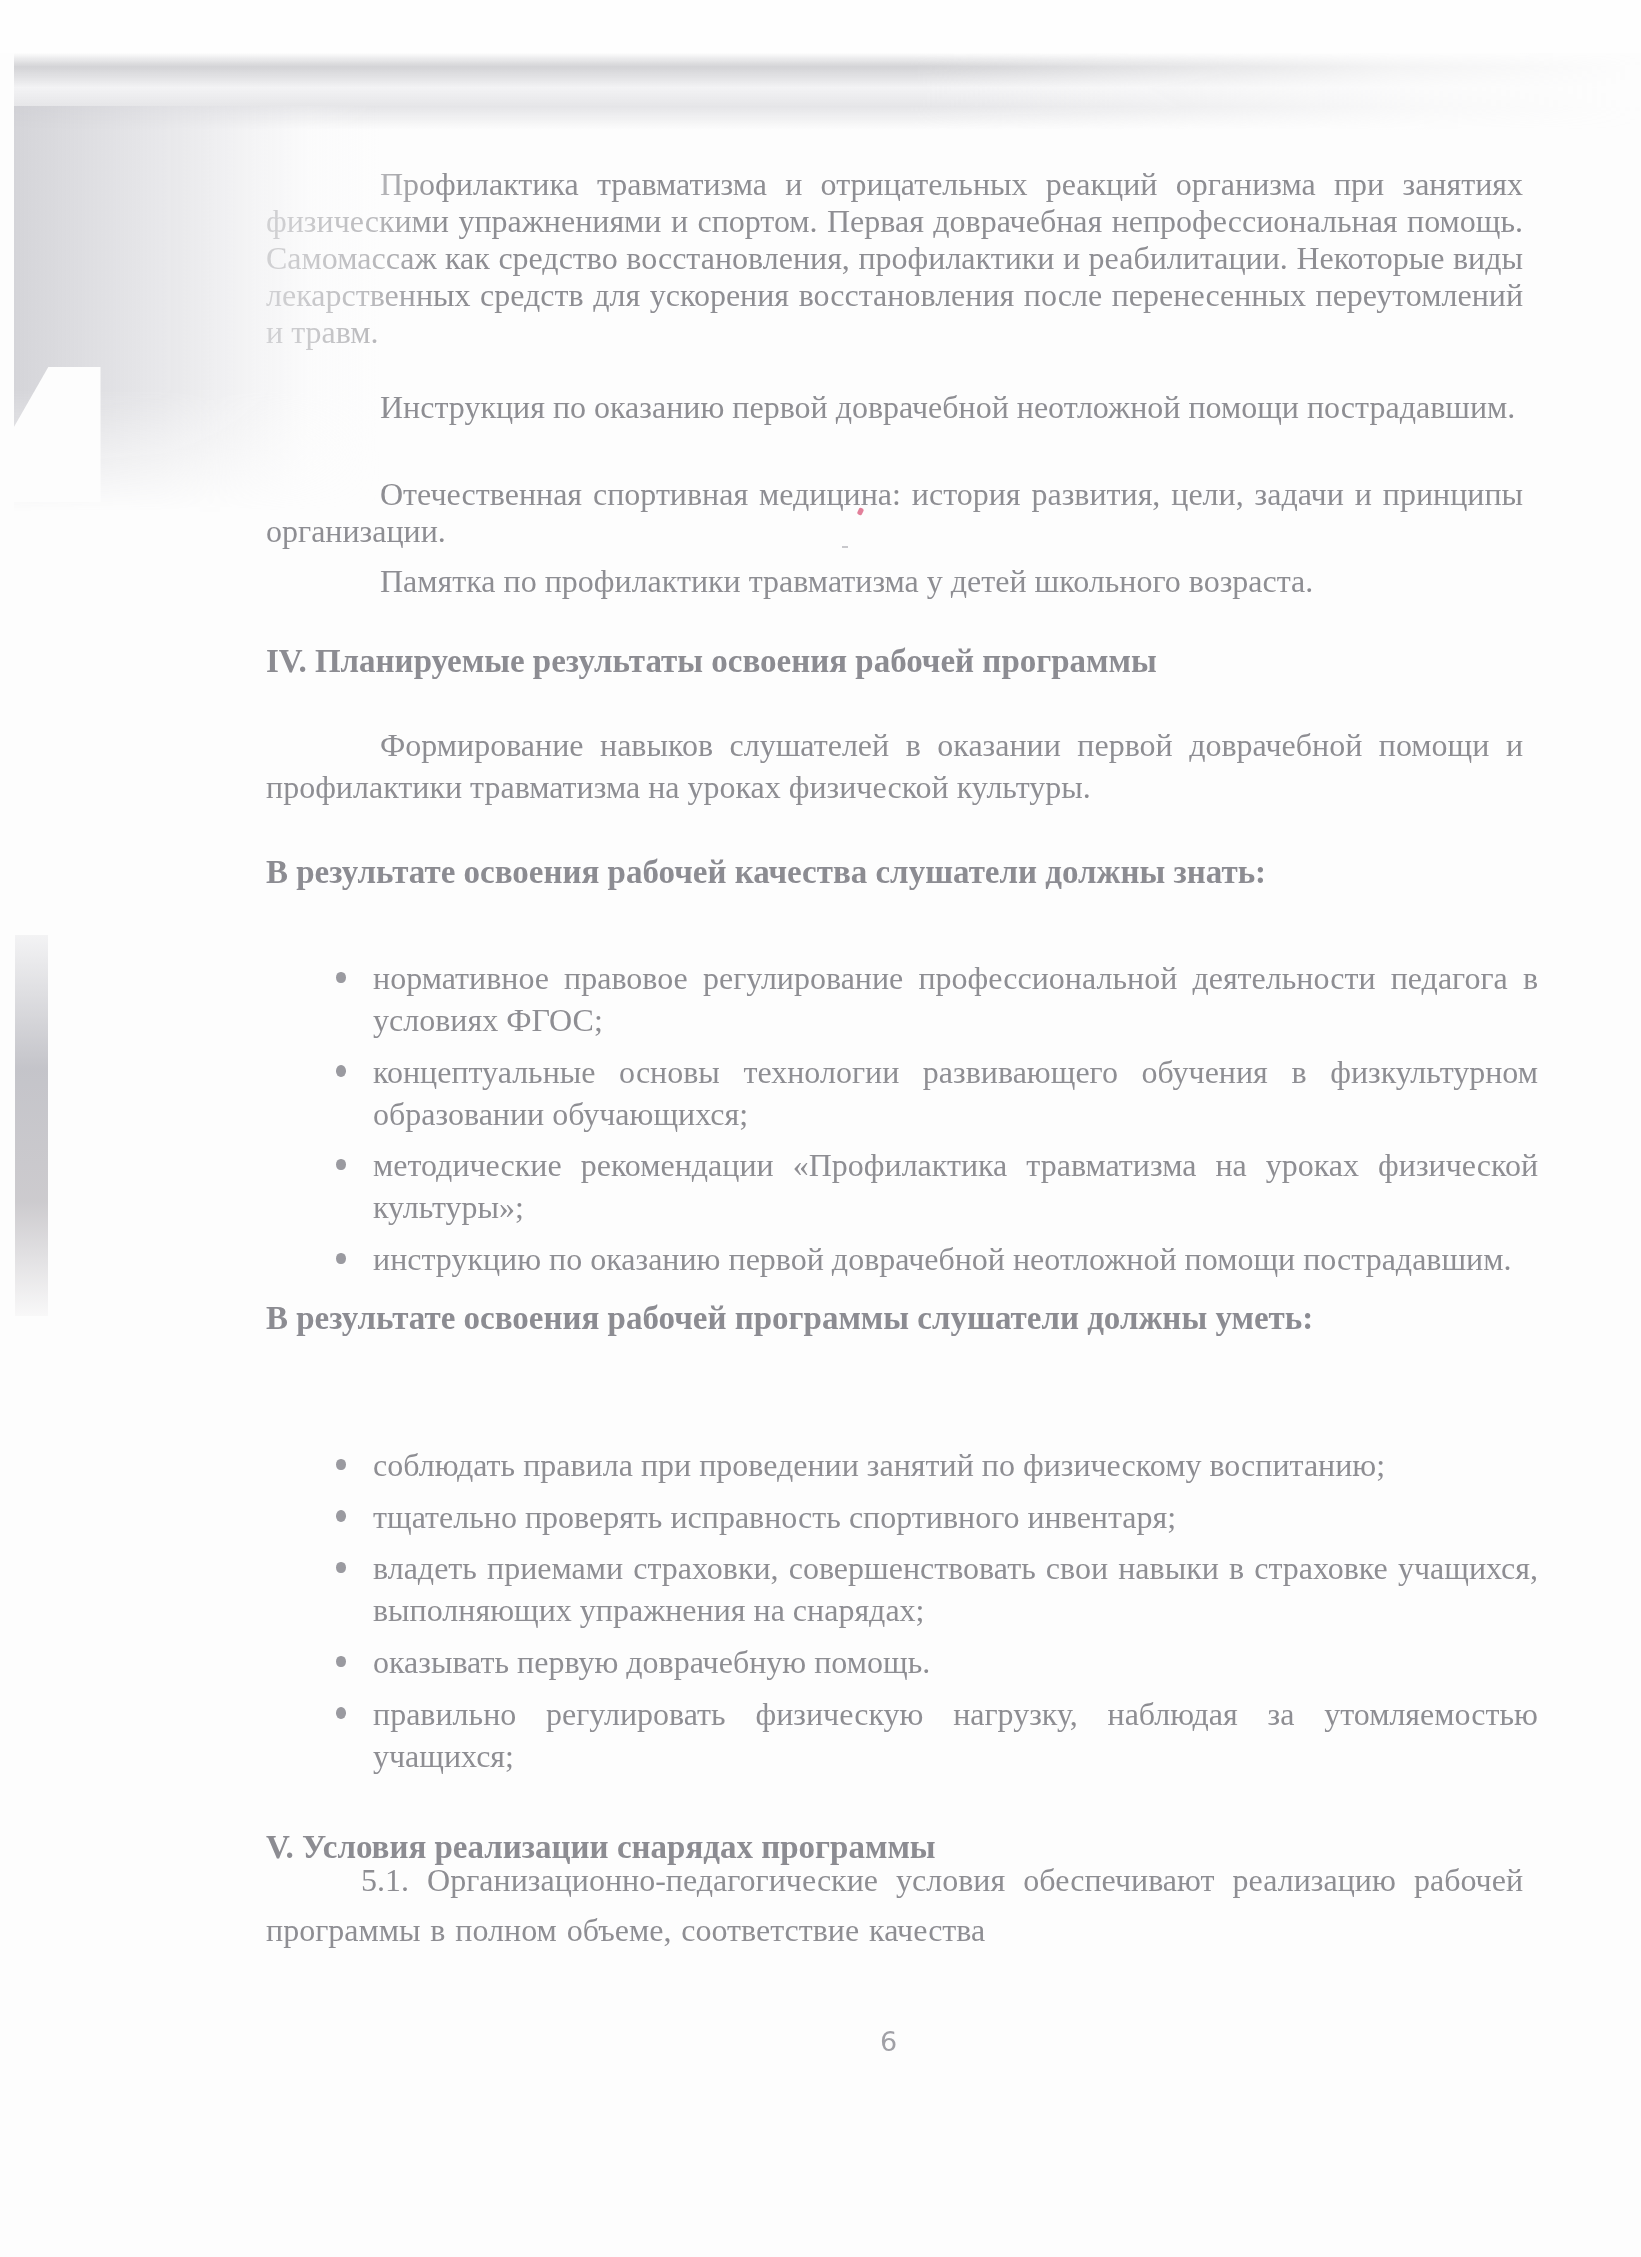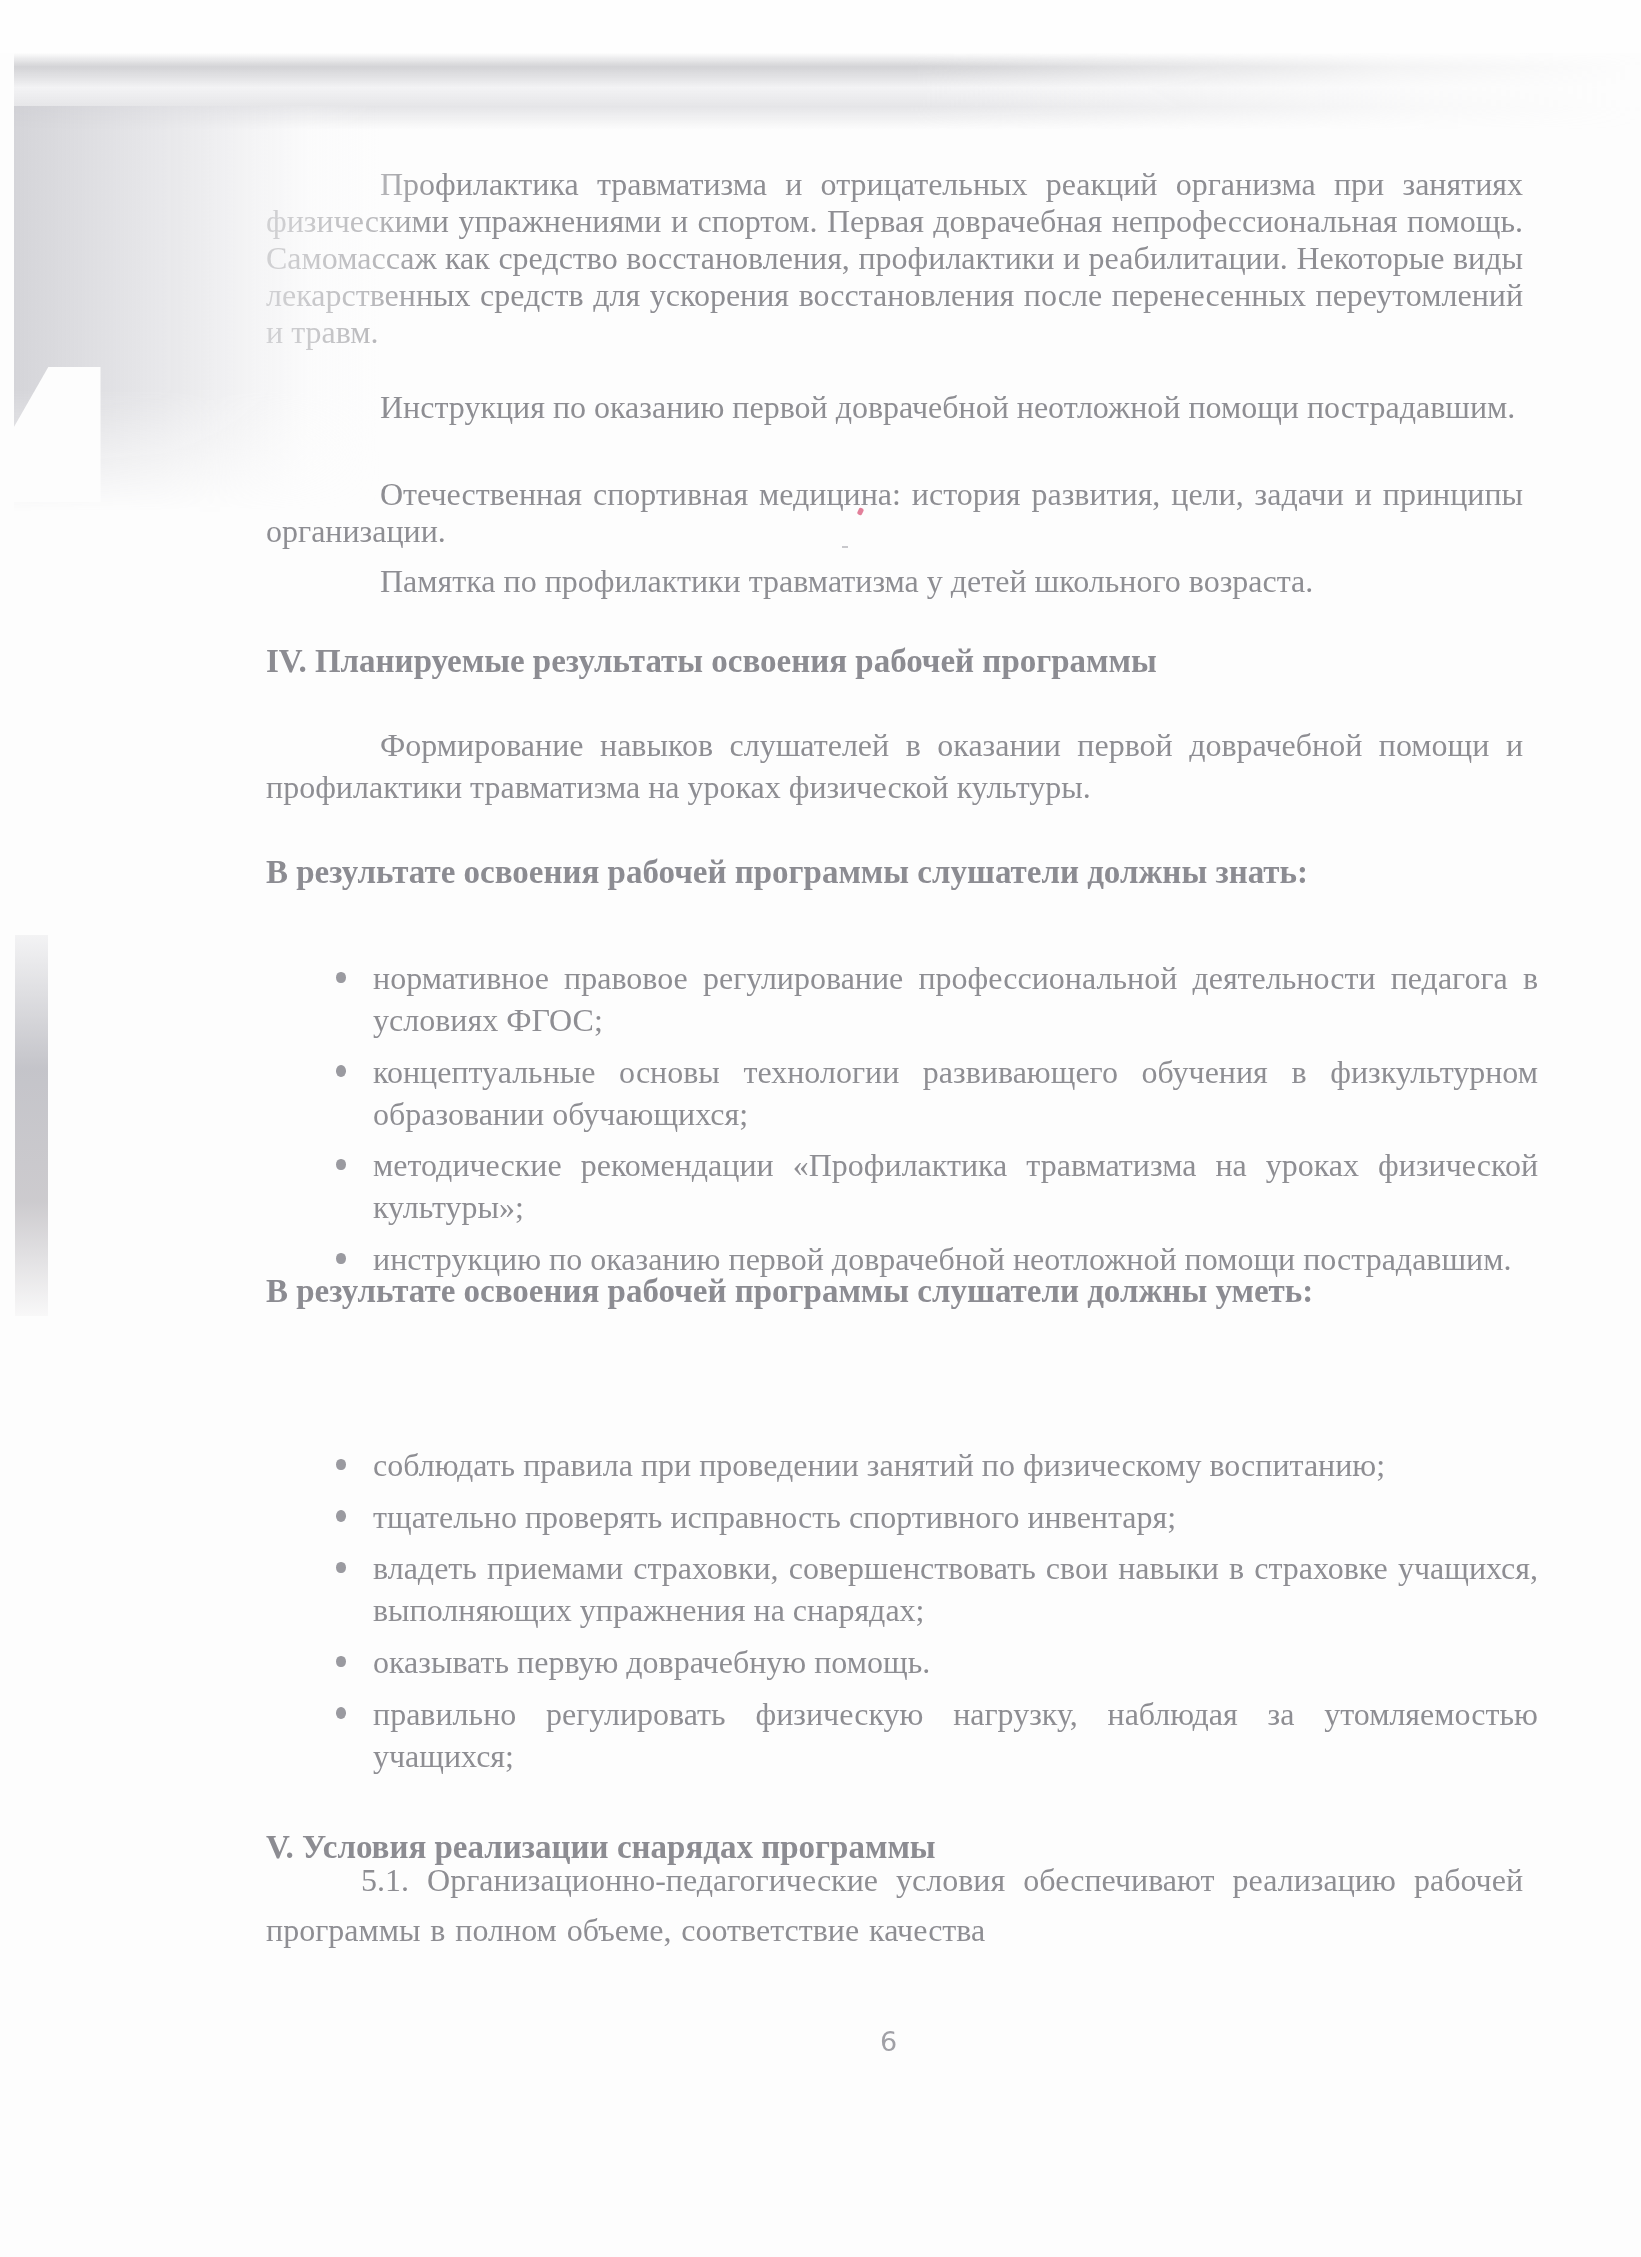--- a/index.html
+++ b/index.html
@@ -106,7 +106,7 @@
 
   <p class="p loose indent" style="top:724px; line-height:42px;">Формирование навыков слушателей в оказании первой доврачебной помощи и профилактики травматизма на уроках физической культуры.</p>
 
-  <h3 class="h" style="top:853px;">В результате освоения рабочей программы слушатели должны знать:</h3>
+  <h3 class="h" style="top:853px;">В результате освоения рабочей качества слушатели должны знать:</h3>
 
   <ul class="list" style="top:942px;">
     <li class="li"><span class="bullet"></span><span>нормативное правовое регулирование профессиональной деятельности педагога в условиях ФГОС;</span></li>

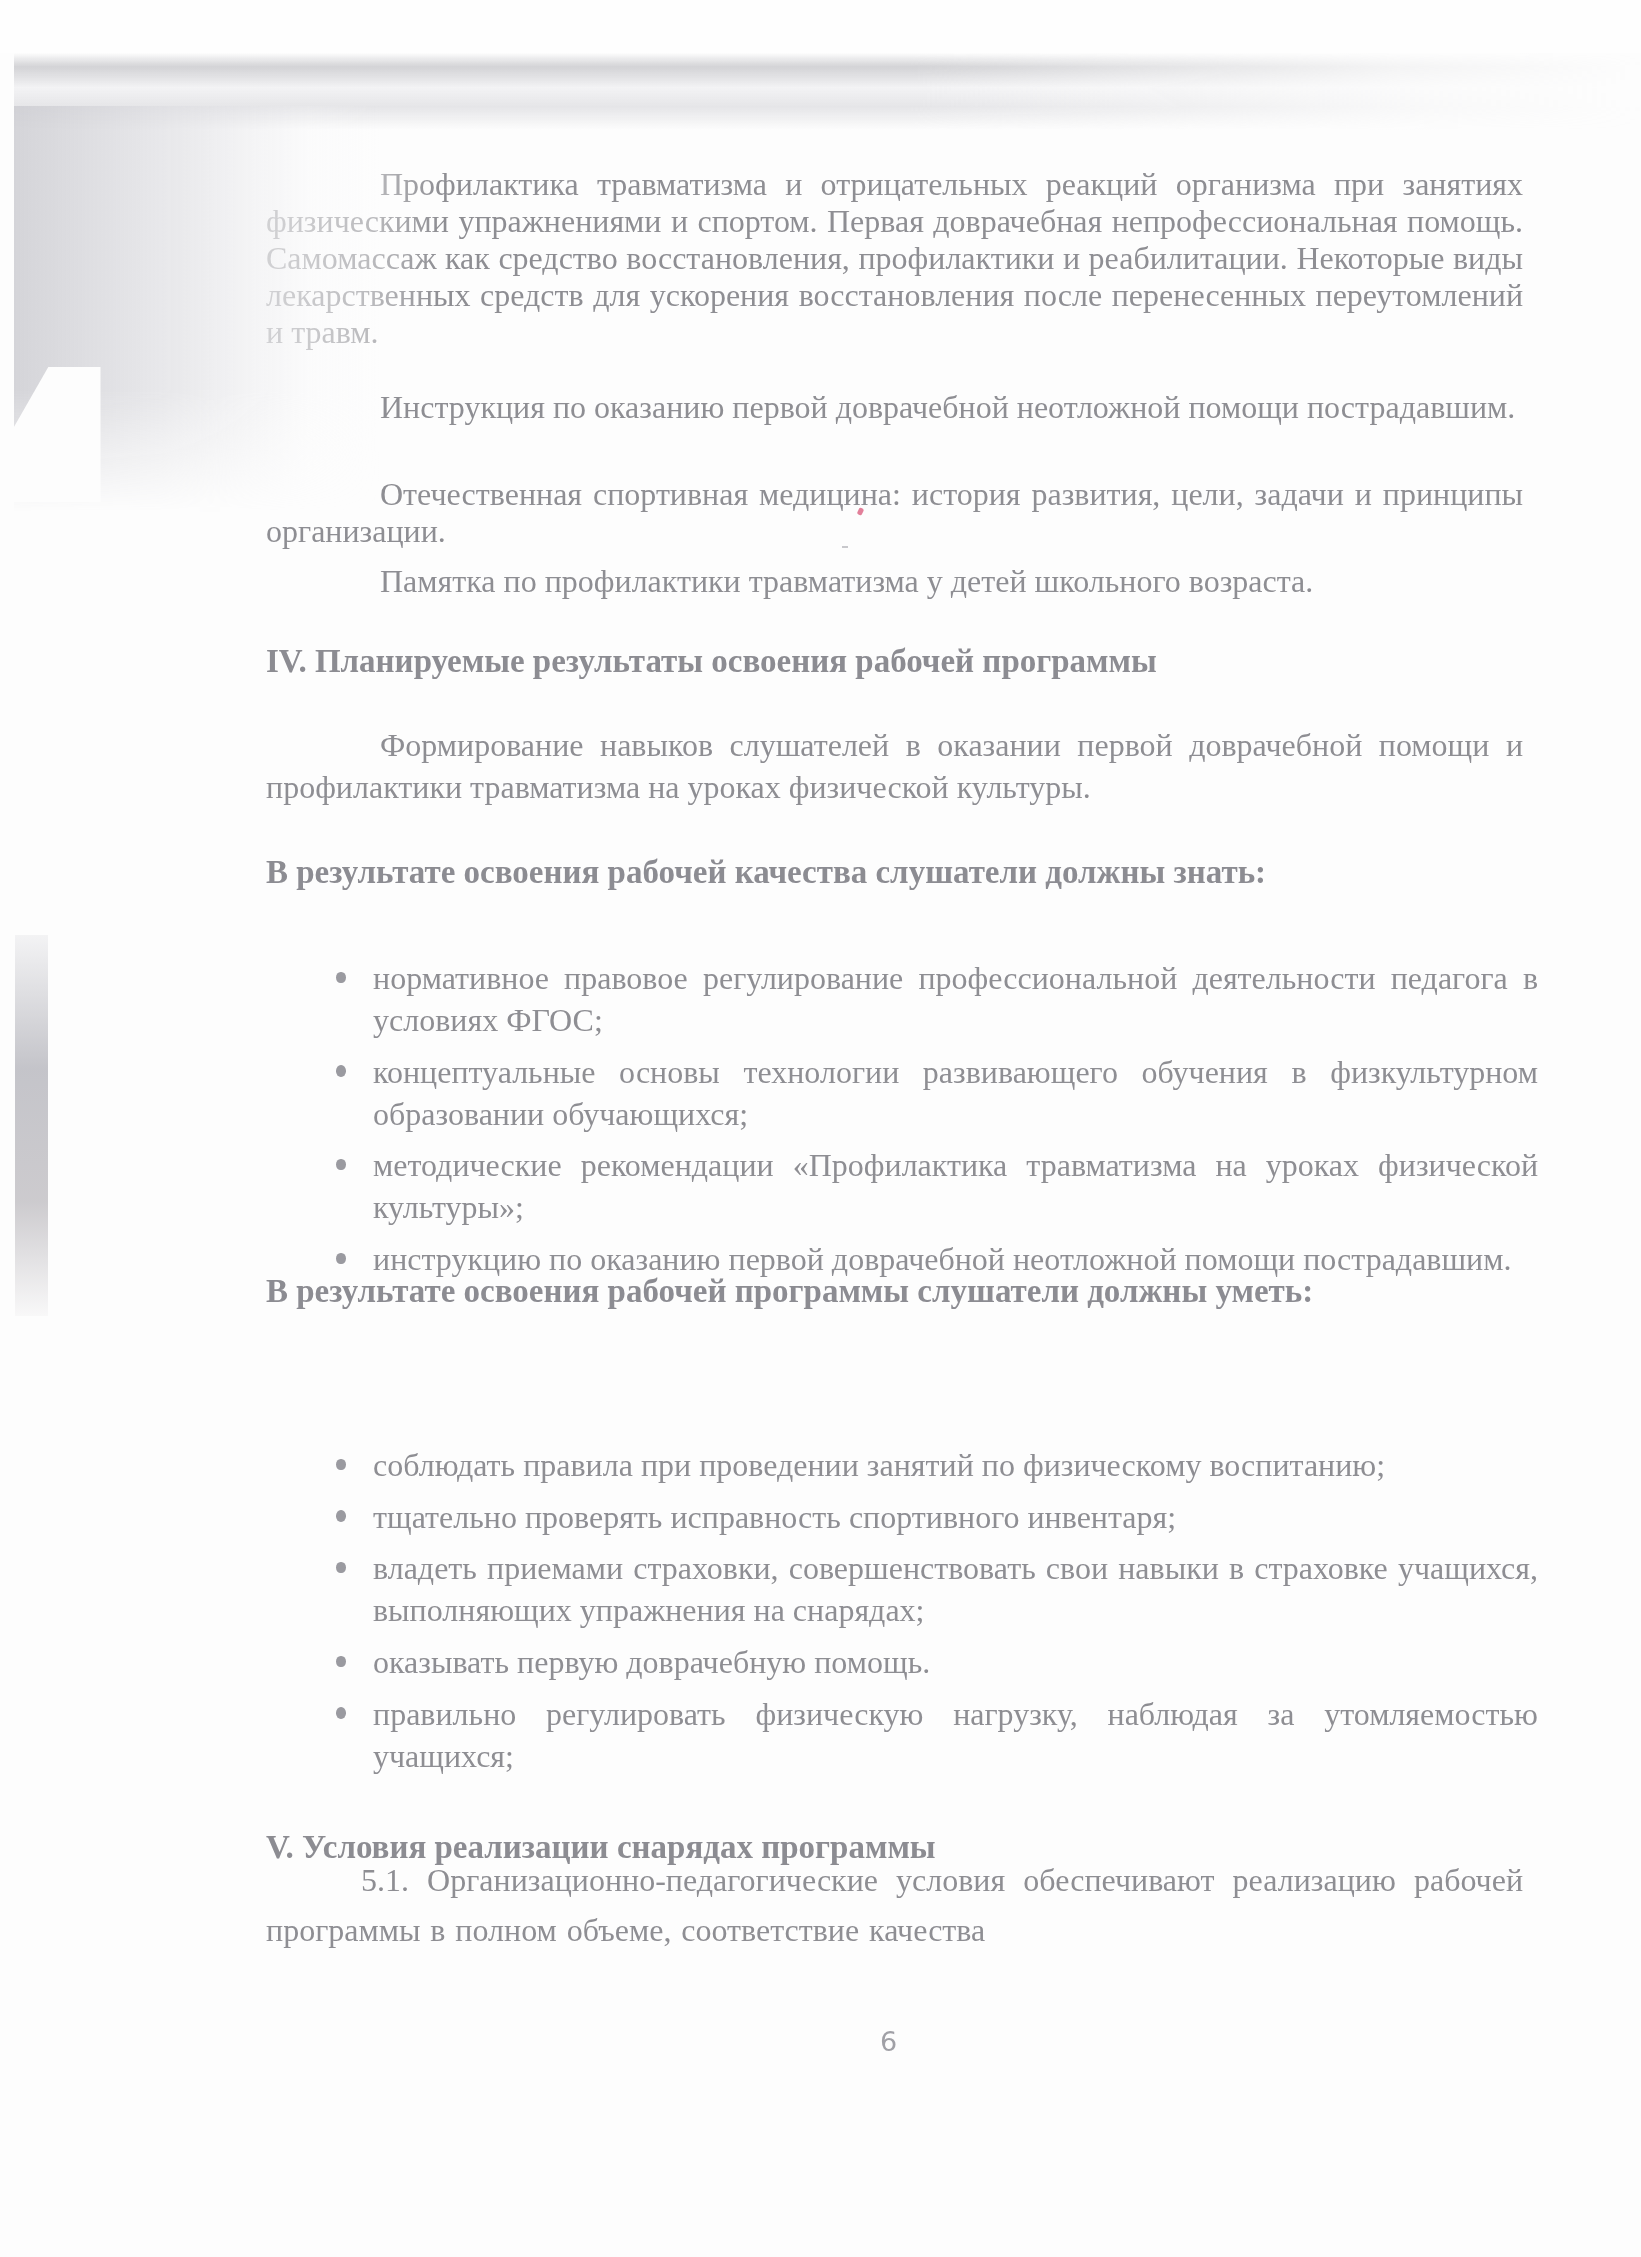--- a/index.html
+++ b/index.html
@@ -115,7 +115,7 @@
     <li class="li"><span class="bullet"></span><span>инструкцию по оказанию первой доврачебной неотложной помощи пострадавшим.</span></li>
   </ul>
 
-  <h3 class="h" style="top:1272px;text-align:right;">В результате освоения рабочей программы слушатели должны уметь:</h3>
+  <h3 class="h" style="top:1299px;text-align:right;">В результате освоения рабочей программы слушатели должны уметь:</h3>
 
   <ul class="list" style="top:1429px;">
     <li class="li" style="padding-right:116px;"><span class="bullet"></span><span>соблюдать правила при проведении занятий по физическому воспитанию;</span></li>

